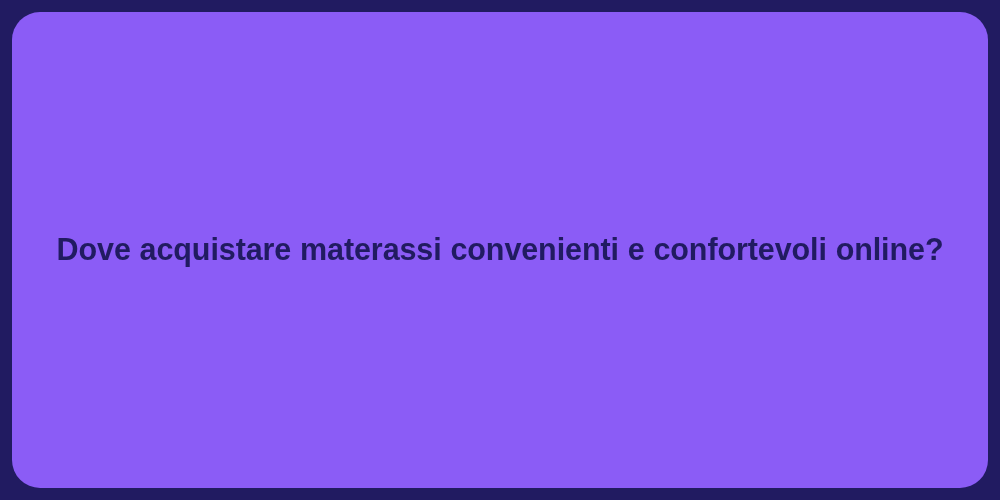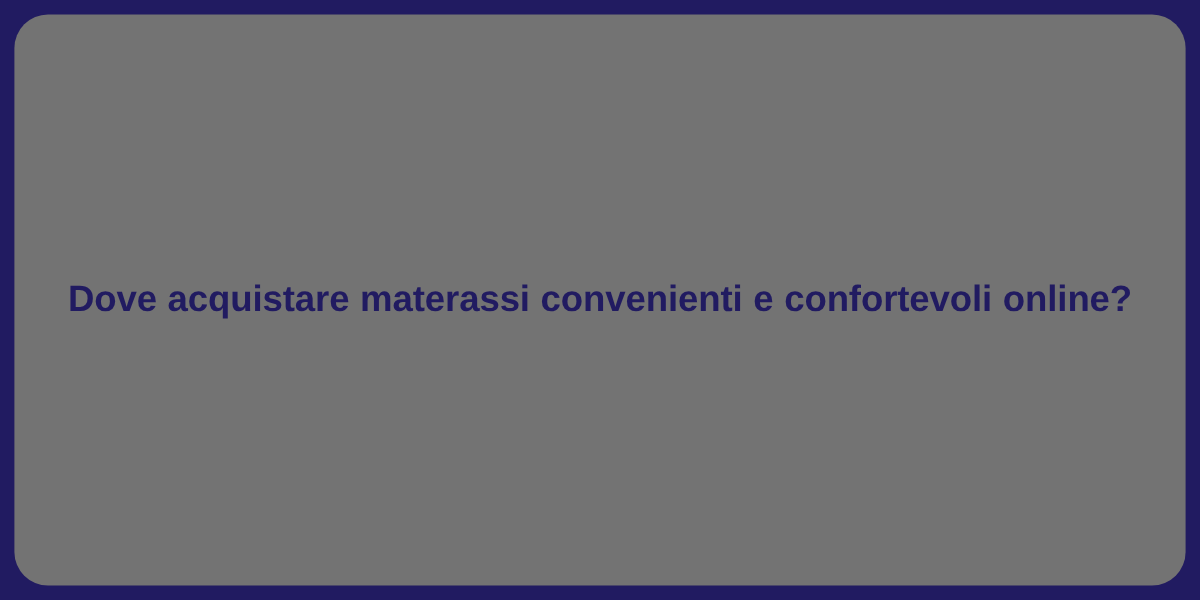--- a/index.html
+++ b/index.html
@@ -30,7 +30,7 @@
     box-sizing: border-box;
     width: 100%;
     height: 100%;
-    background: #737373;
+    background: #8b5cf6;
     border-radius: 28px;
     display: flex;
     align-items: center;

